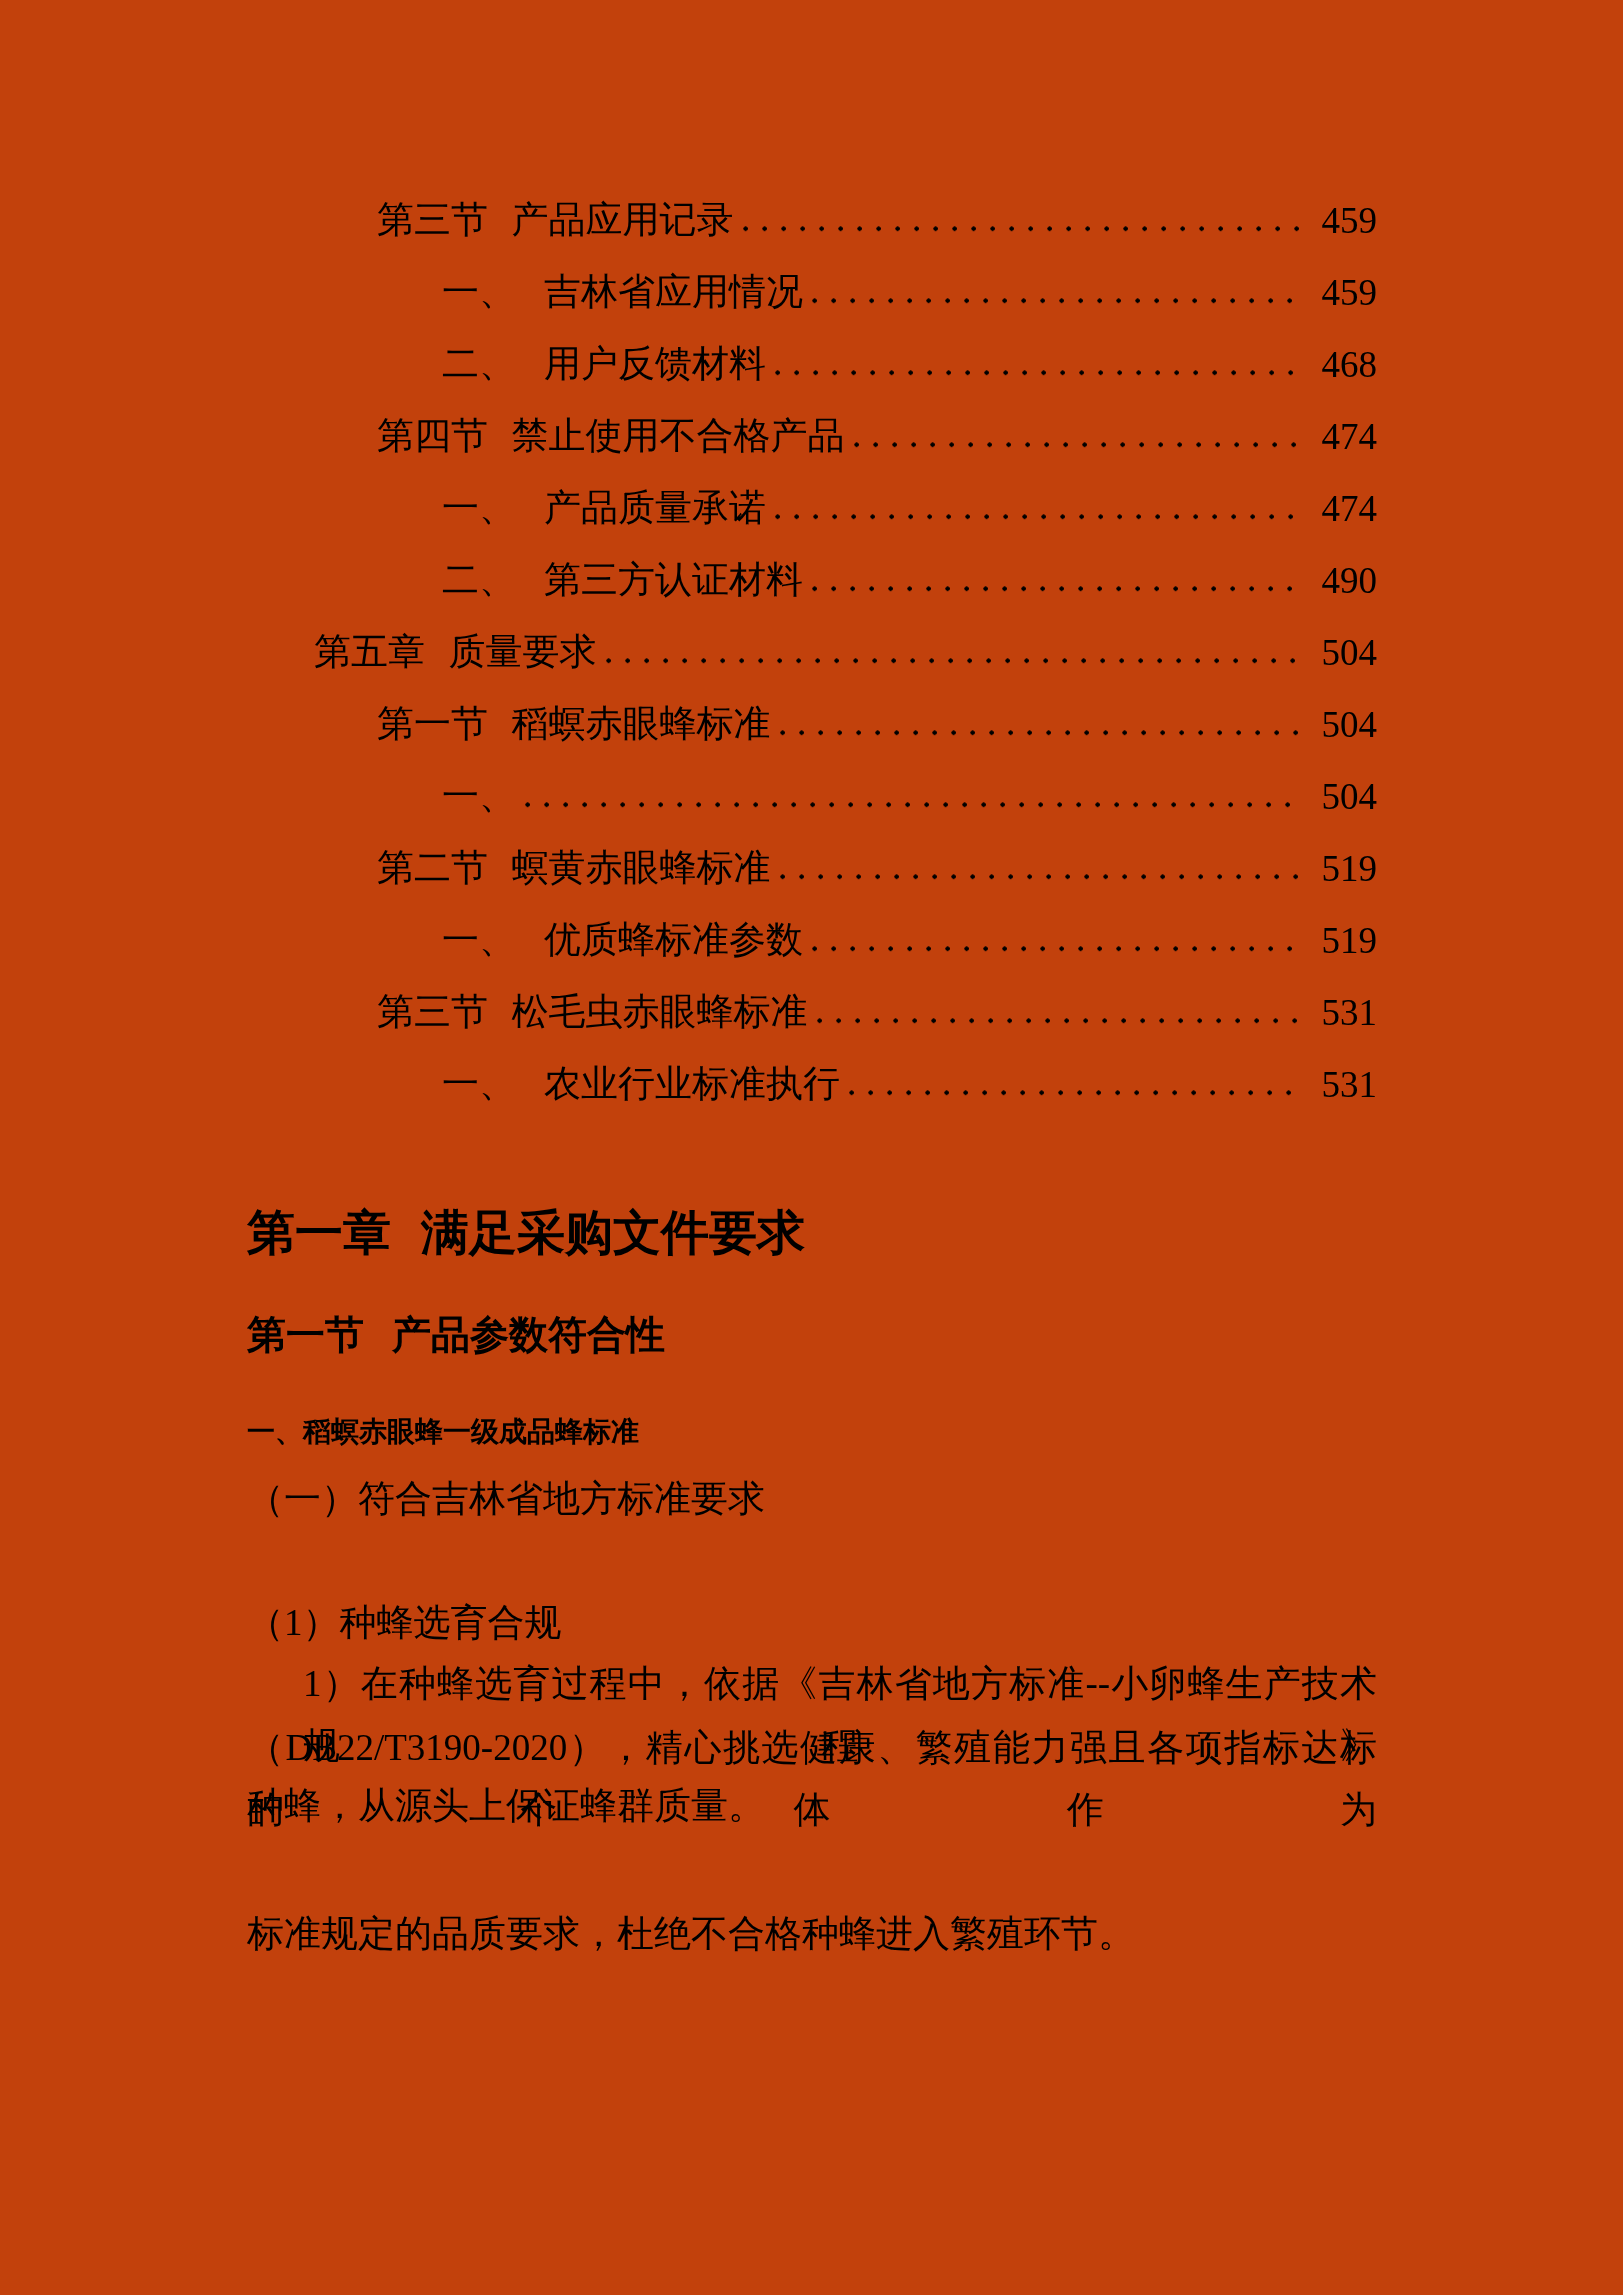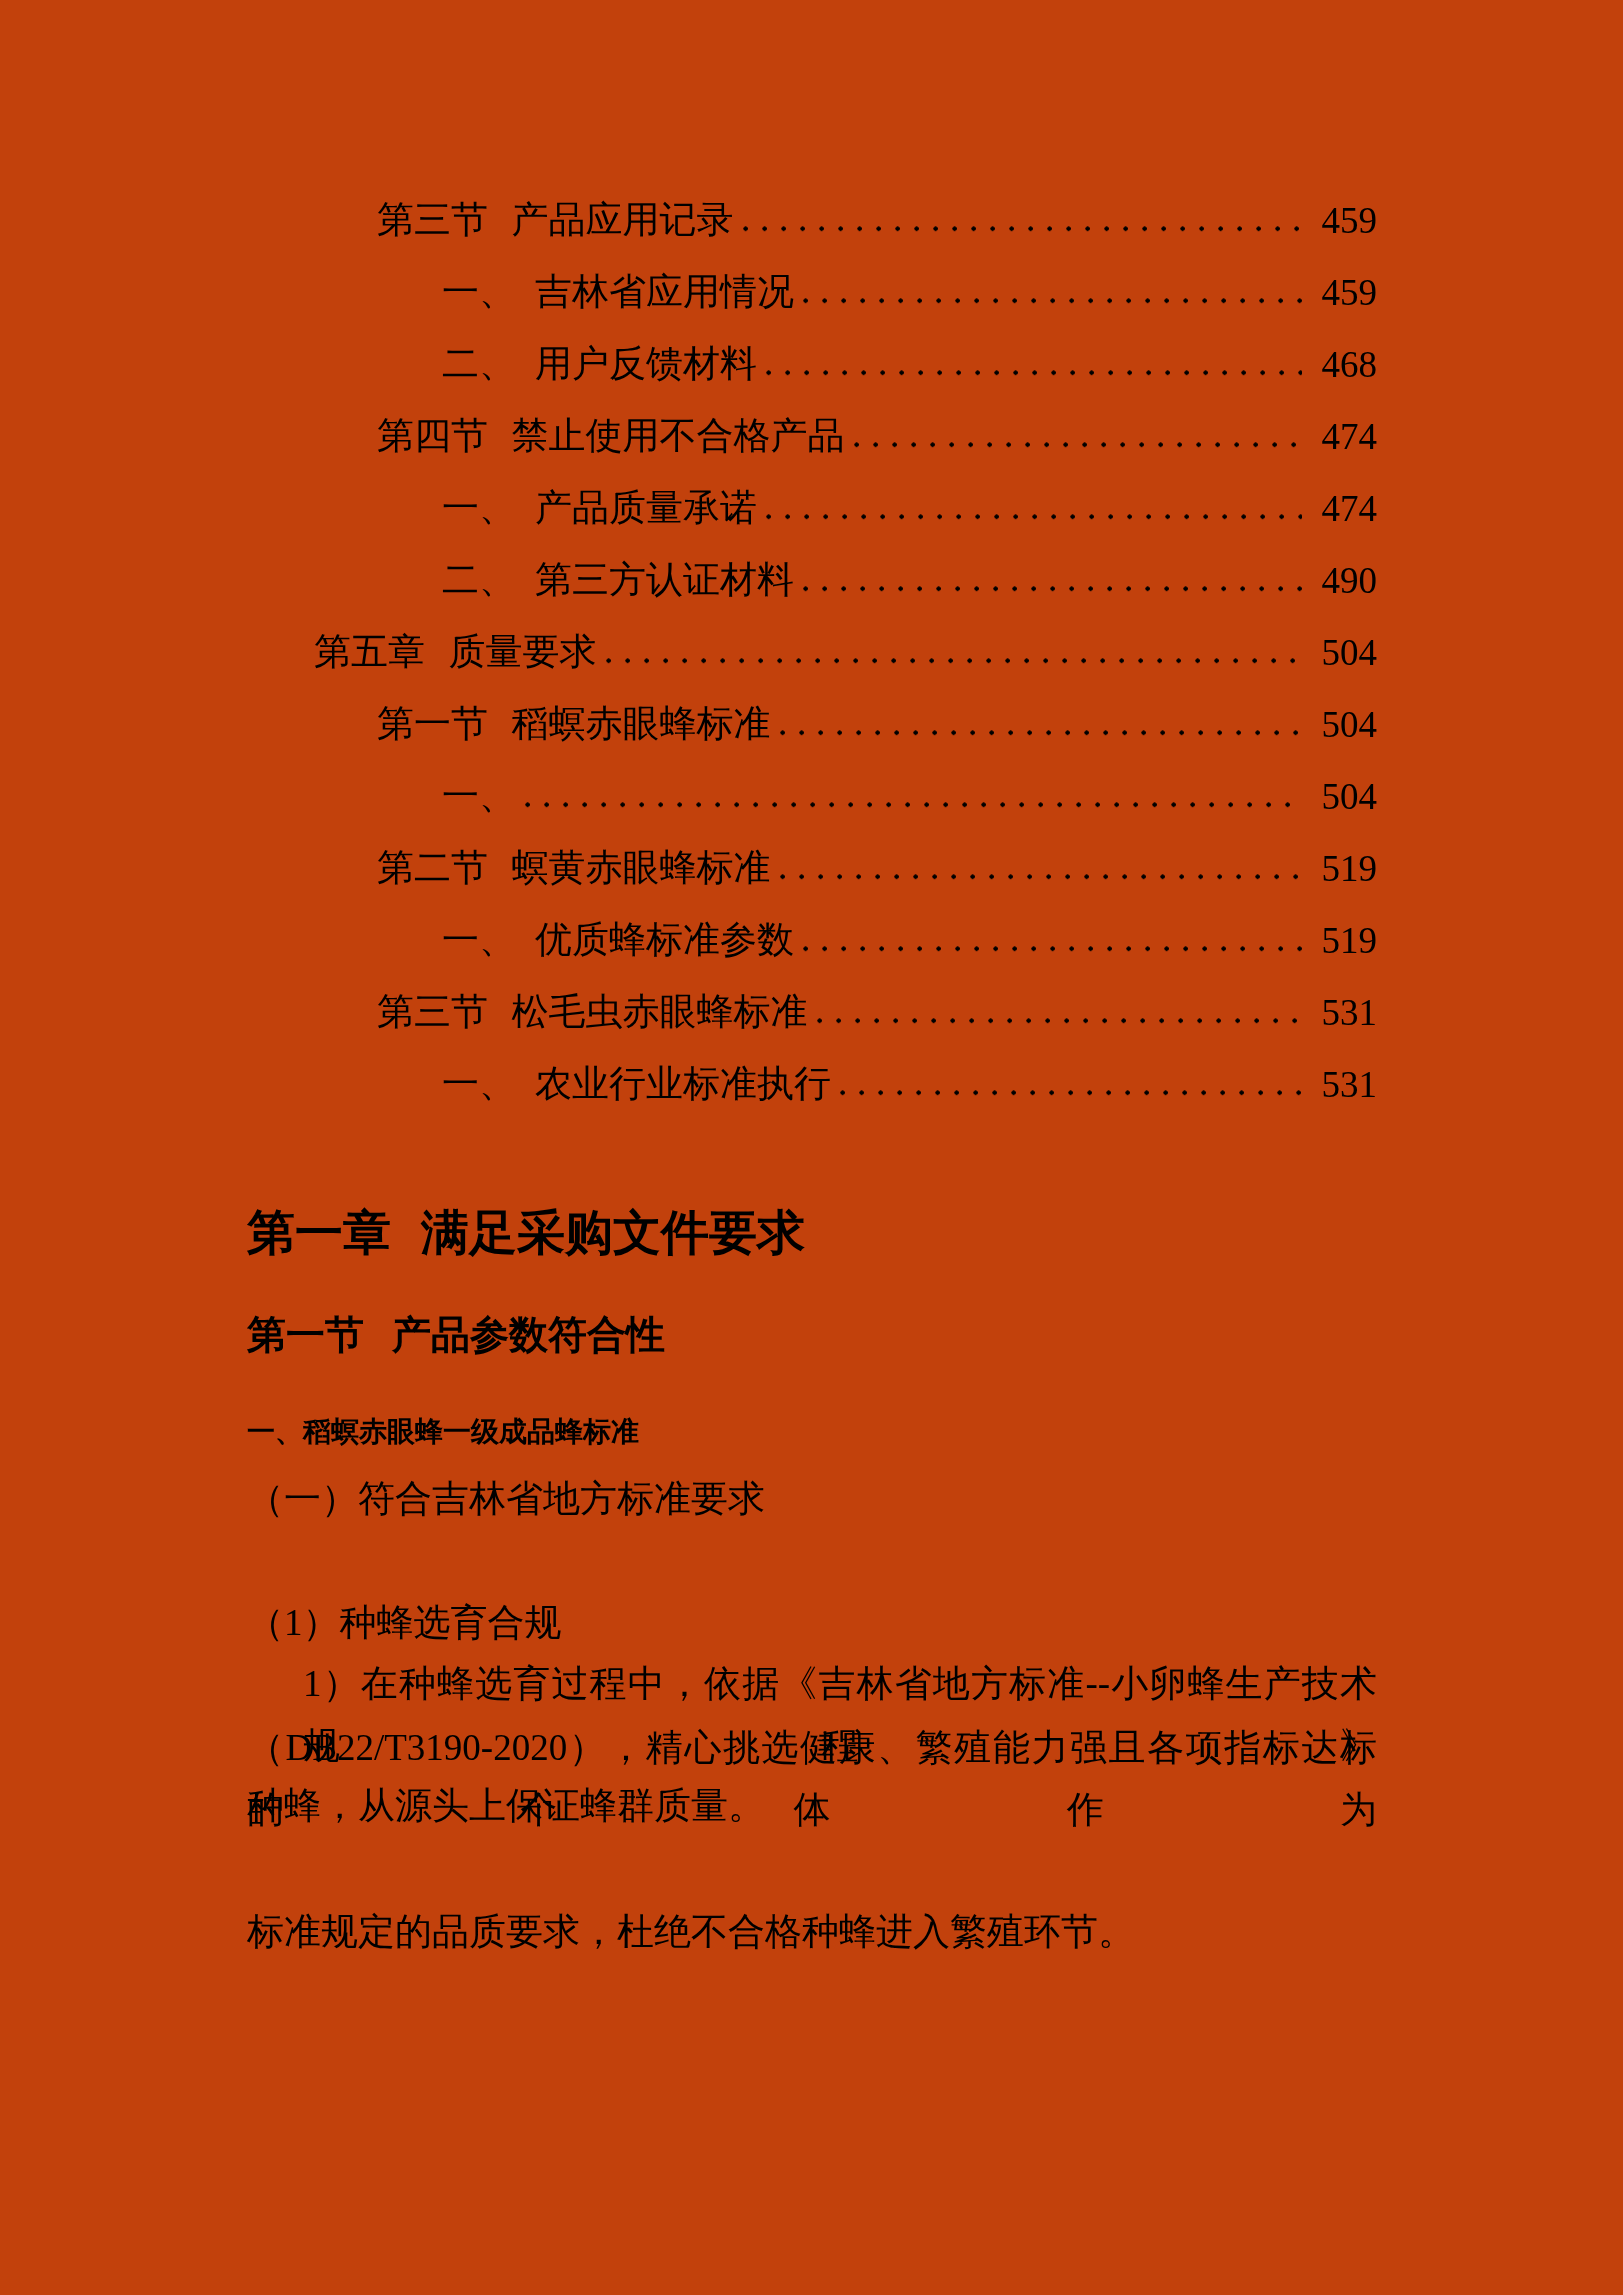--- a/index.html
+++ b/index.html
@@ -30,7 +30,7 @@
   .toc-row.lvl2{padding-left:130px;}
   .toc-row.lvl3{padding-left:195px;}
   .toc-row .t-title{margin-left:23.6px;}
-  .toc-row.lvl3 .t-title{margin-left:19px;}
+  .toc-row.lvl3 .t-title{margin-left:28px;}
   .leader{
     flex:1;
     height:5.2px;

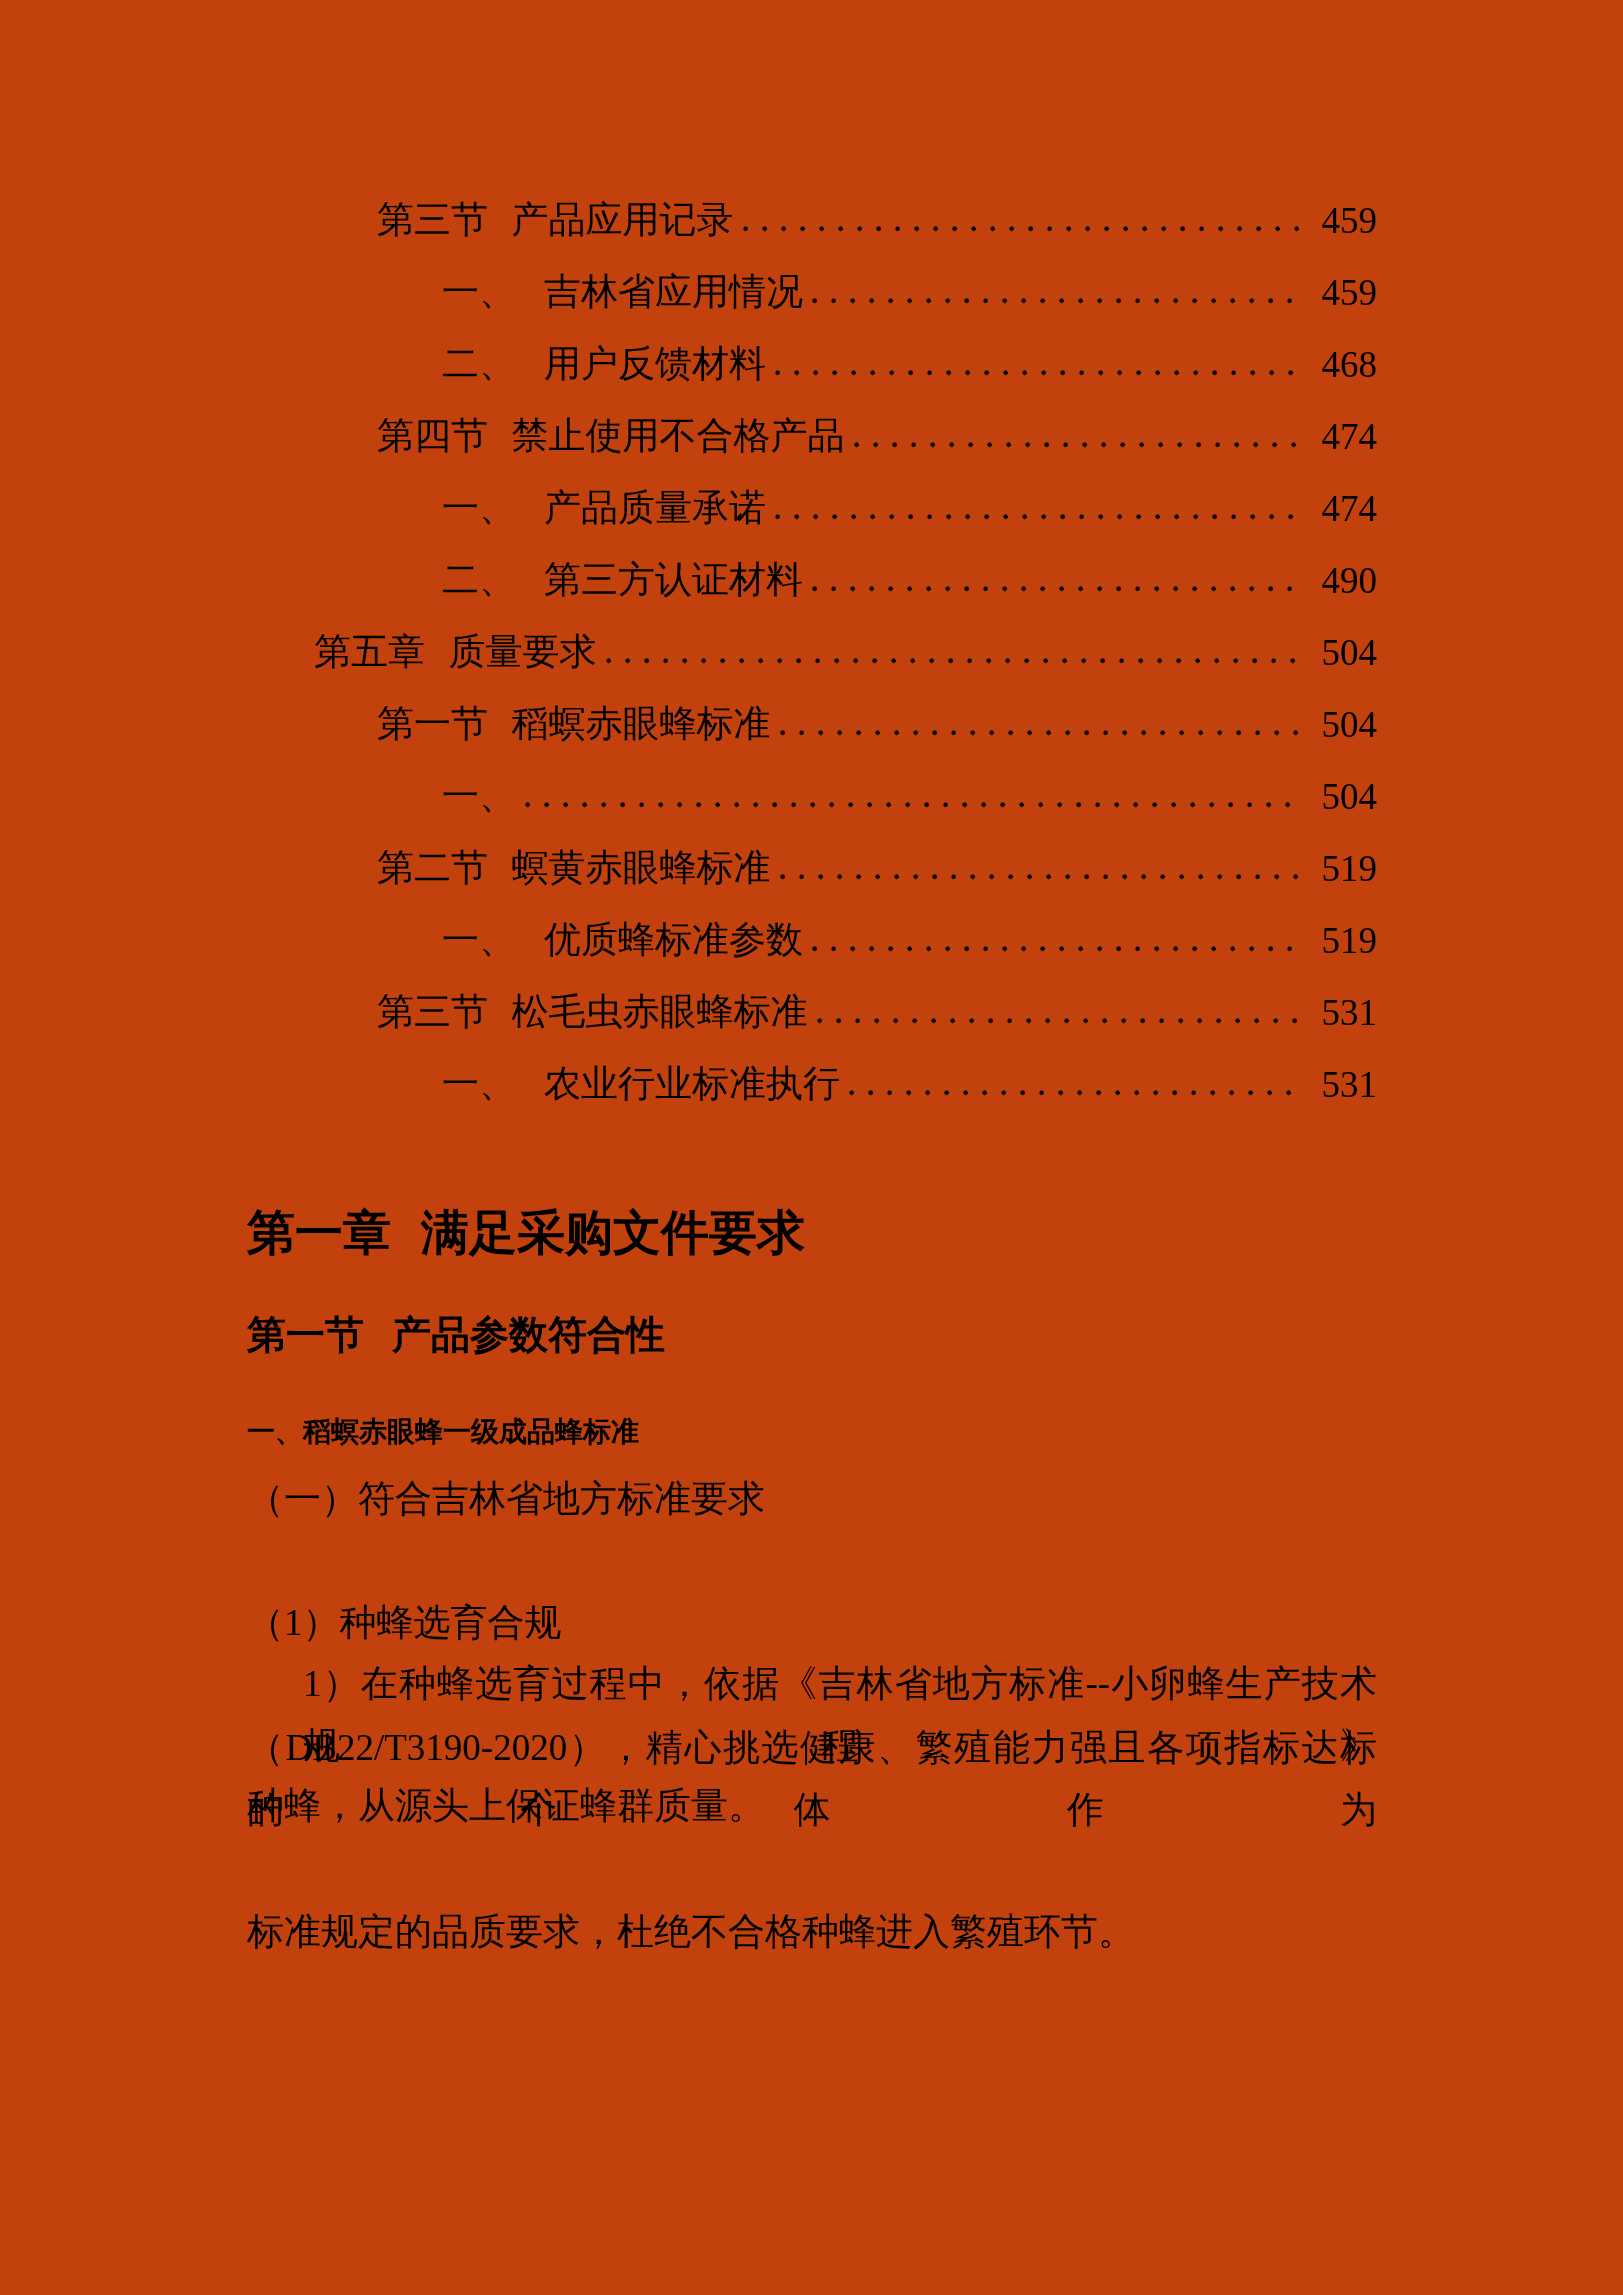--- a/index.html
+++ b/index.html
@@ -102,7 +102,7 @@
   .bl-5{top:1717px;}
   .bl-6{top:1775px;}
   .bl-7{top:1845px;}
-  .bl-8{top:1903px;font-family:Liberation Mono, monospace;}
+  .bl-8{top:1903px;}
 </style>
 </head>
 <body>

